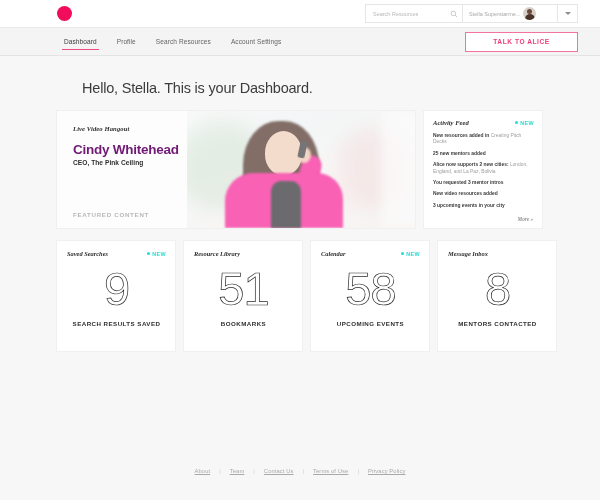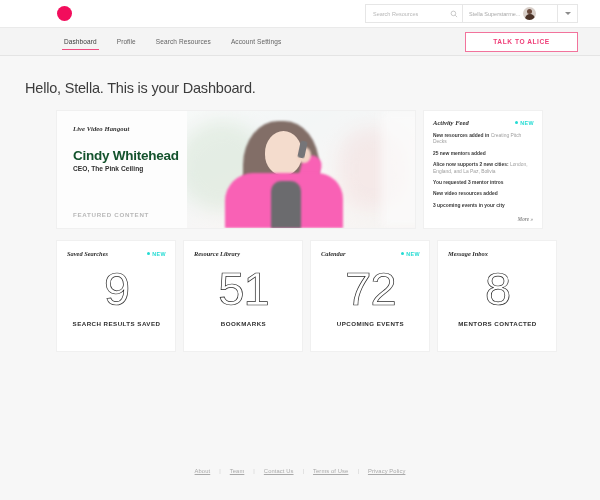--- a/index.html
+++ b/index.html
@@ -94,7 +94,7 @@
   
   .main{padding:0 0 0 0;}
   .greeting{
-    margin:24px 0 0 25px;font-size:14.5px;color:#3c3c3c;letter-spacing:-.2px;font-weight:400;
+    margin:24px 0 0 82px;font-size:14.5px;color:#3c3c3c;letter-spacing:-.2px;font-weight:400;
   }
 
   .hero-row{display:flex;margin:15px 0 0 57px;}

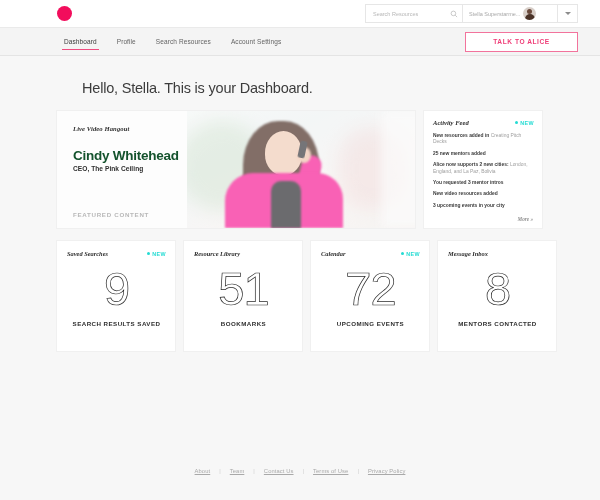--- a/index.html
+++ b/index.html
@@ -155,7 +155,7 @@
     font-size:6.6px;color:#2f2f2f;letter-spacing:.1px;
   }
   .hero-name{
-    margin-top:16px;font-size:13.5px;font-weight:bold;color:#14532d;letter-spacing:-.25px;
+    margin-top:10px;font-size:13.5px;font-weight:bold;color:#701a75;letter-spacing:-.25px;
   }
   .hero-role{
     margin-top:2px;font-size:6.6px;font-weight:bold;color:#2e2e2e;letter-spacing:.05px;

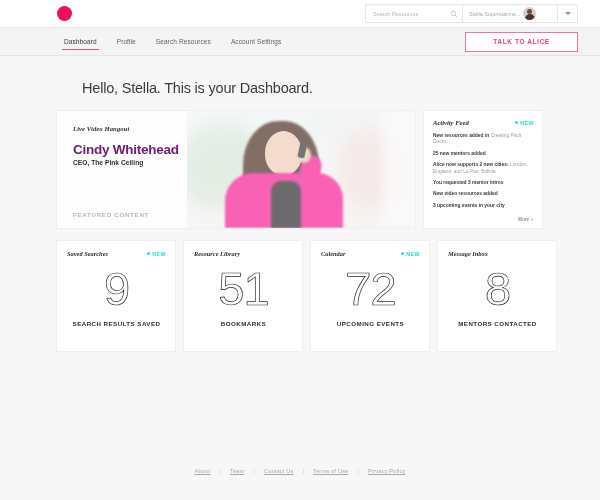--- a/index.html
+++ b/index.html
@@ -372,7 +372,7 @@
             <span class="new-text">NEW</span>
           </span>
         </div>
-        <div class="stat-num">72</div>
+        <div class="stat-num">58</div>
         <div class="stat-label">UPCOMING EVENTS</div>
       </div>
 

